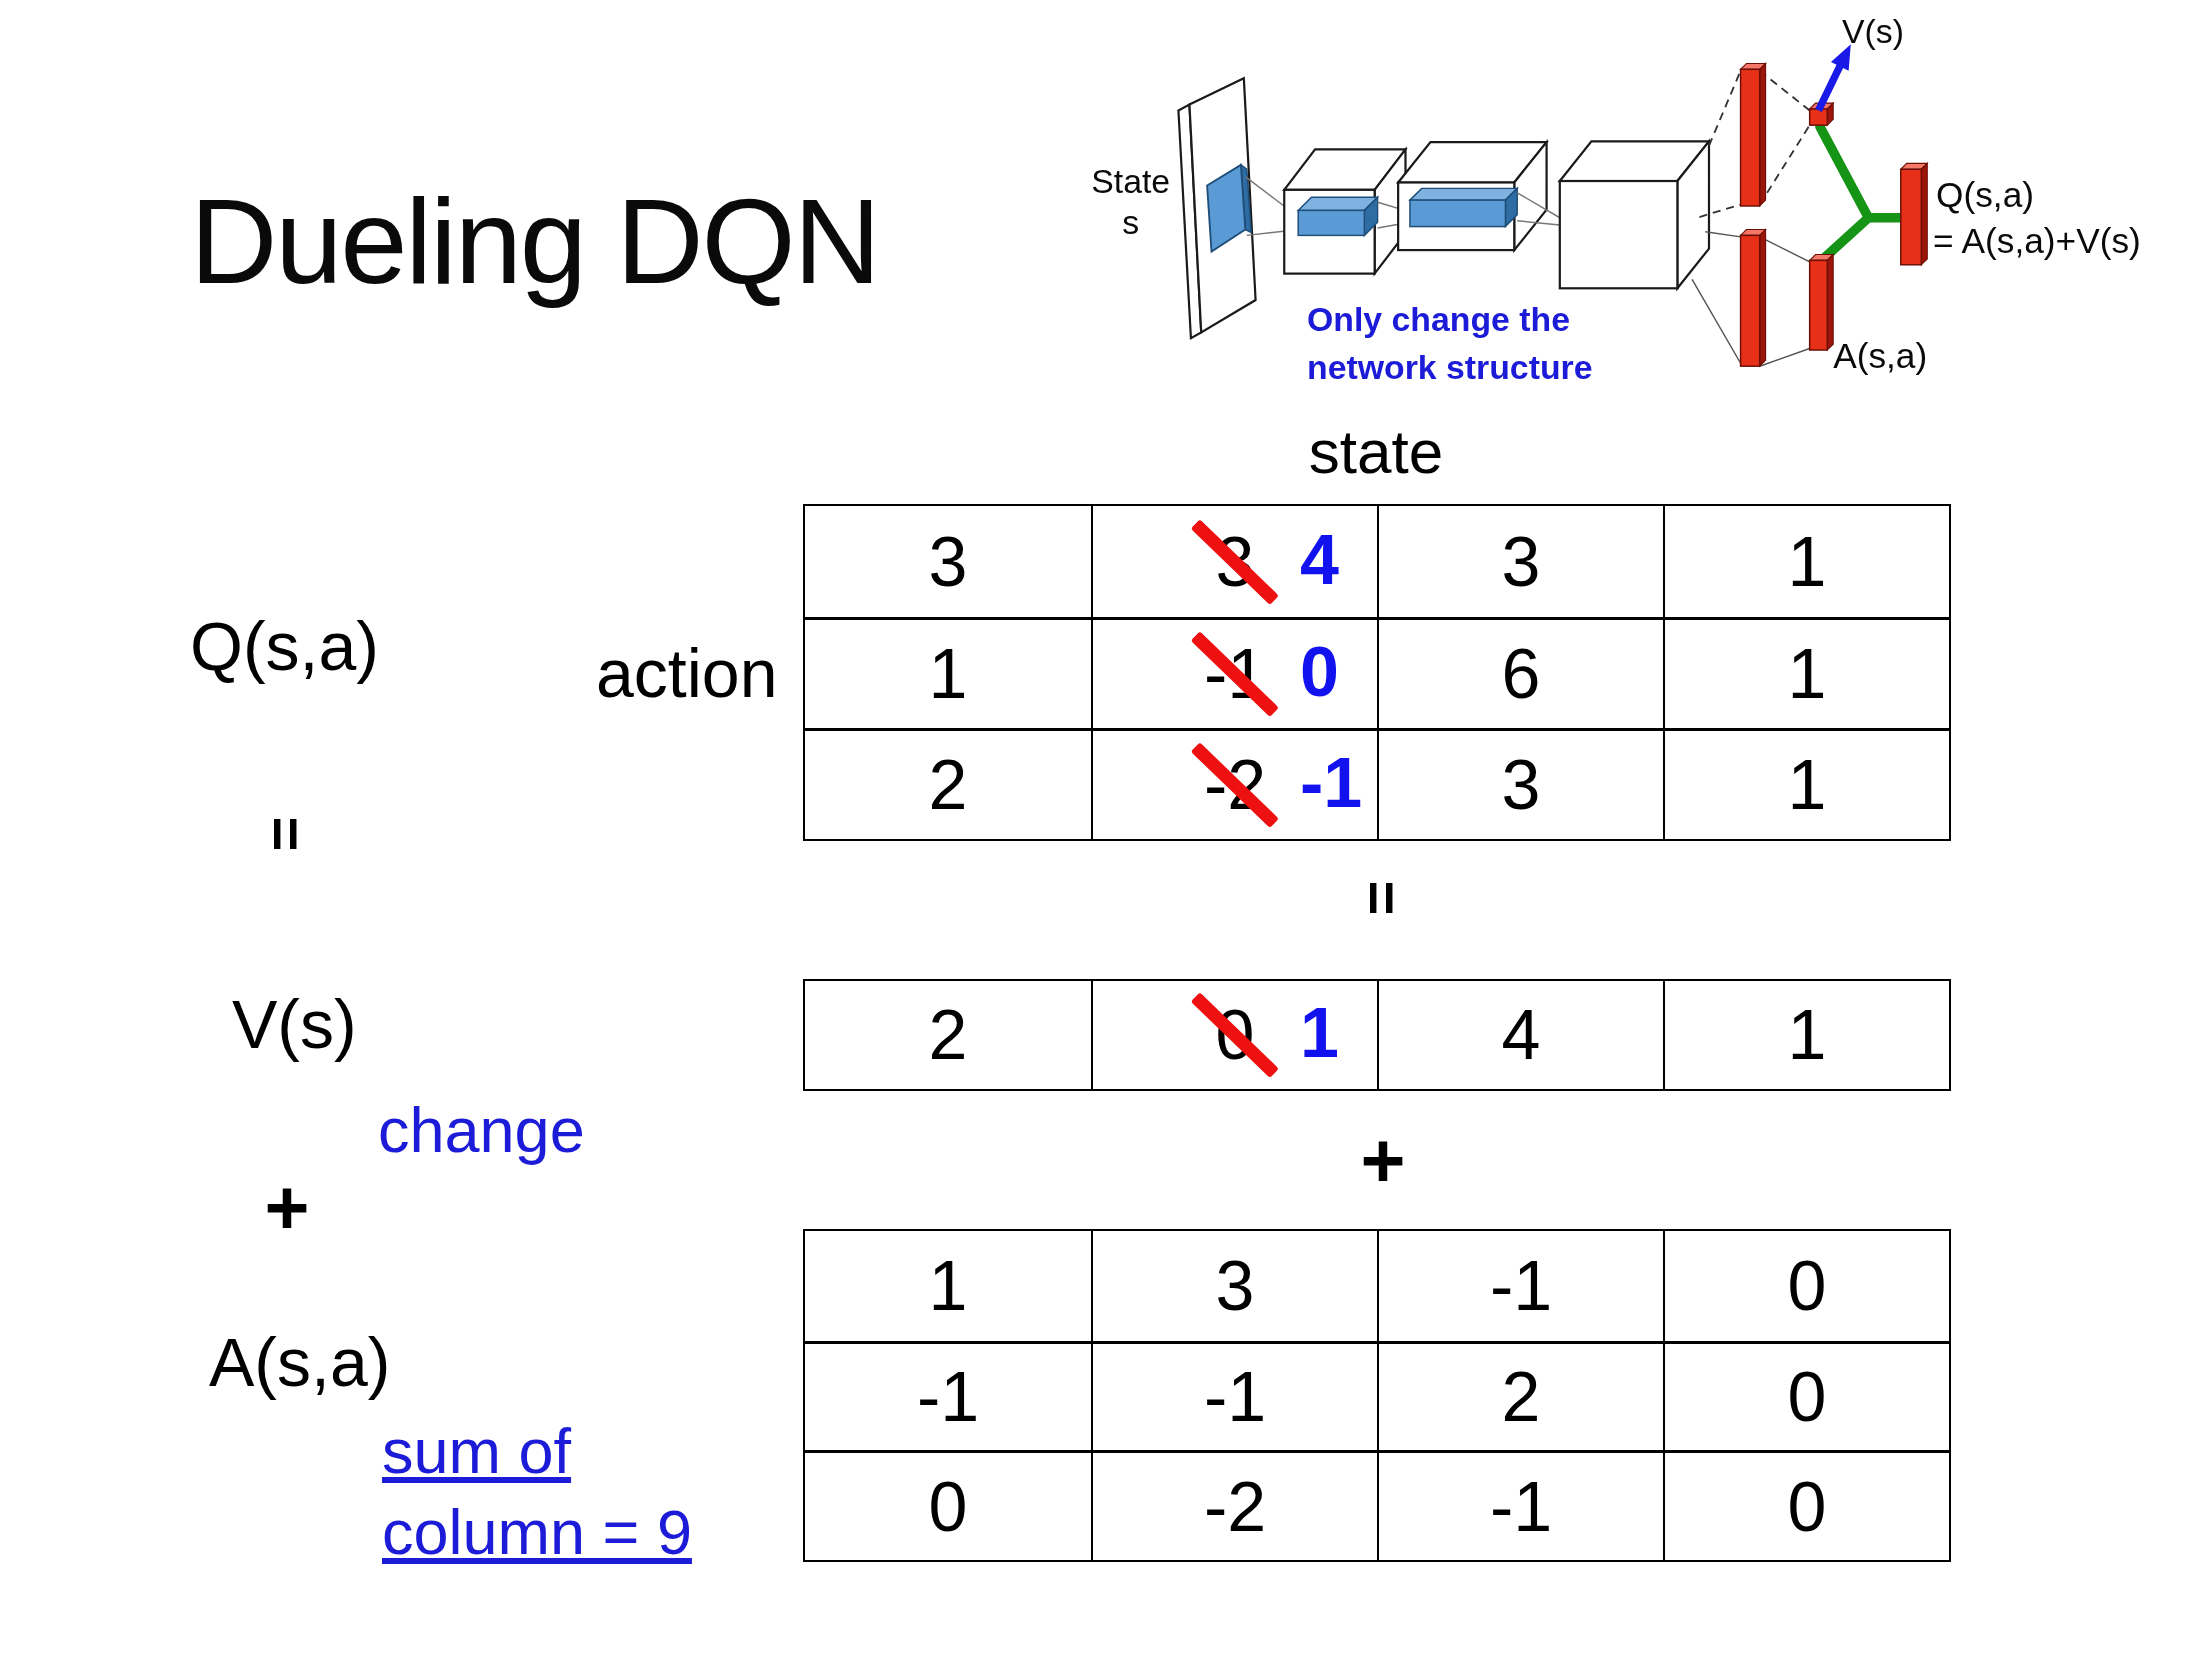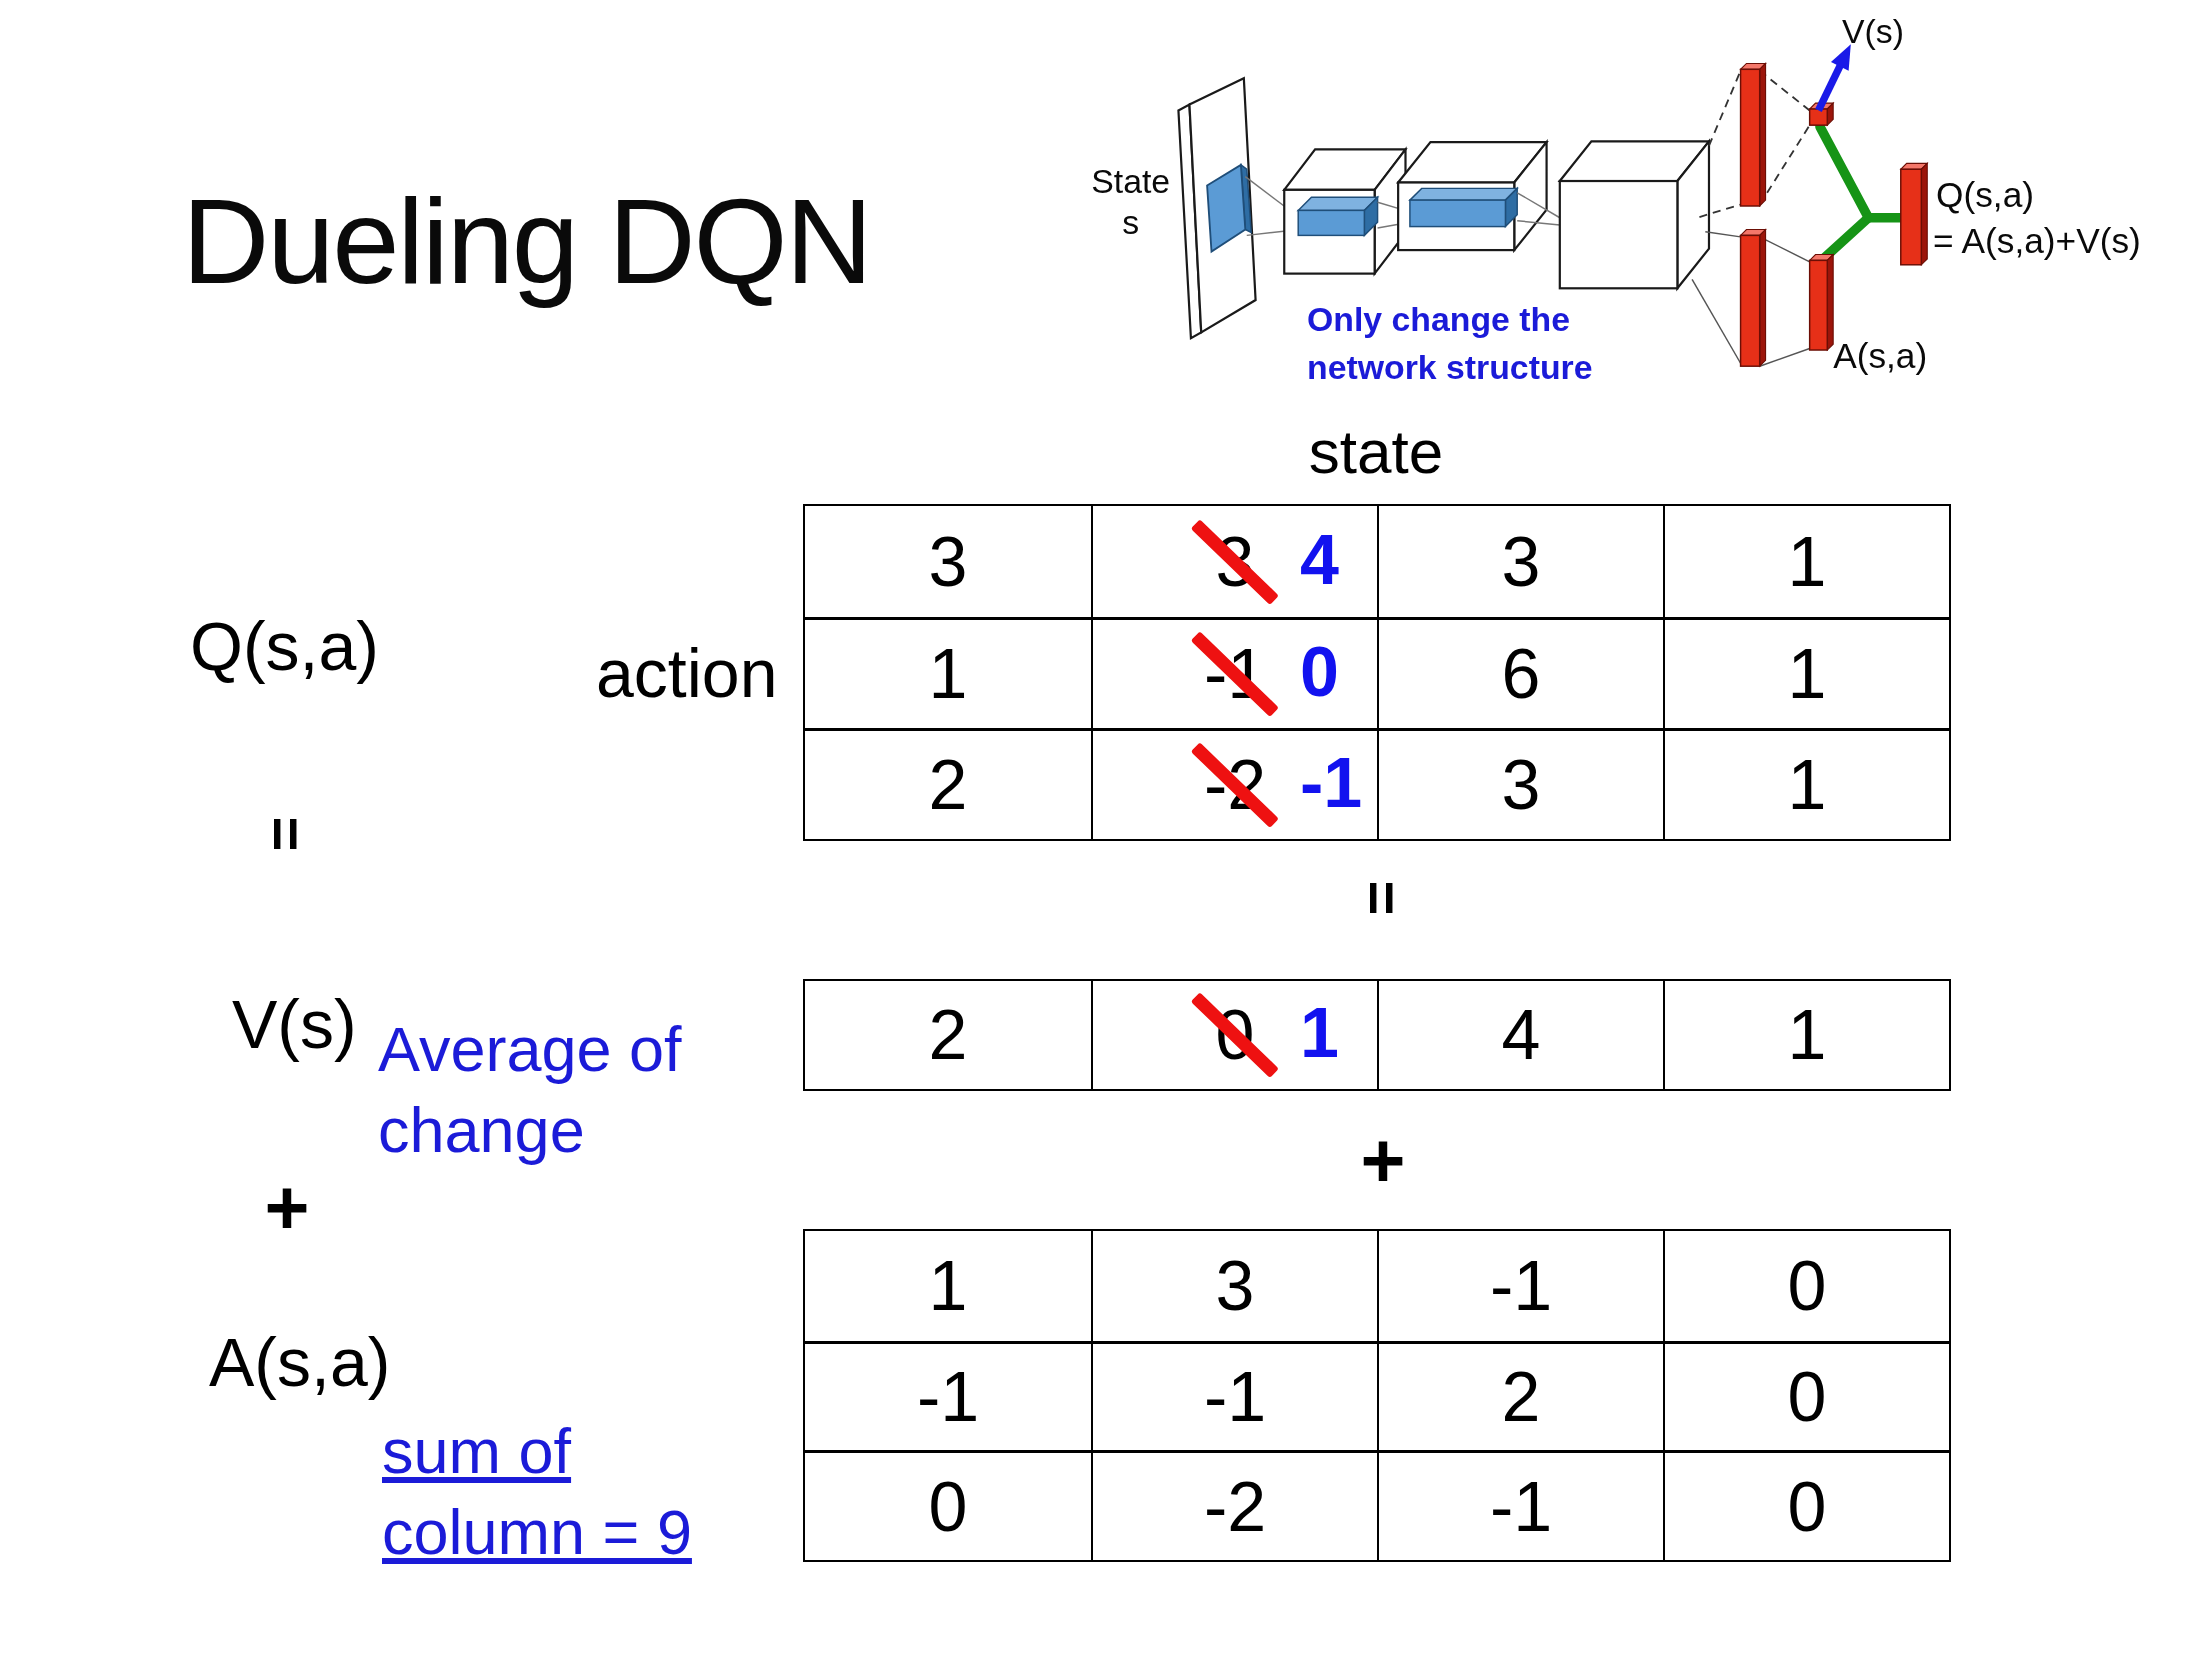--- a/index.html
+++ b/index.html
@@ -7,7 +7,7 @@
   .slide{position:absolute;inset:0;background:#ffffff;overflow:hidden;}
 
   .abs{position:absolute;}
-  .title{left:182px;top:171px;font-size:121px;font-weight:400;letter-spacing:-2.2px;color:#0a0a0a;white-space:nowrap;}
+  .title{left:190px;top:171px;font-size:121px;font-weight:400;letter-spacing:-2.2px;color:#0a0a0a;white-space:nowrap;}
 
   .state-label{left:803px;top:416px;width:1146px;text-align:center;font-size:62px;}
   .q-label{left:190px;top:607px;font-size:68px;}

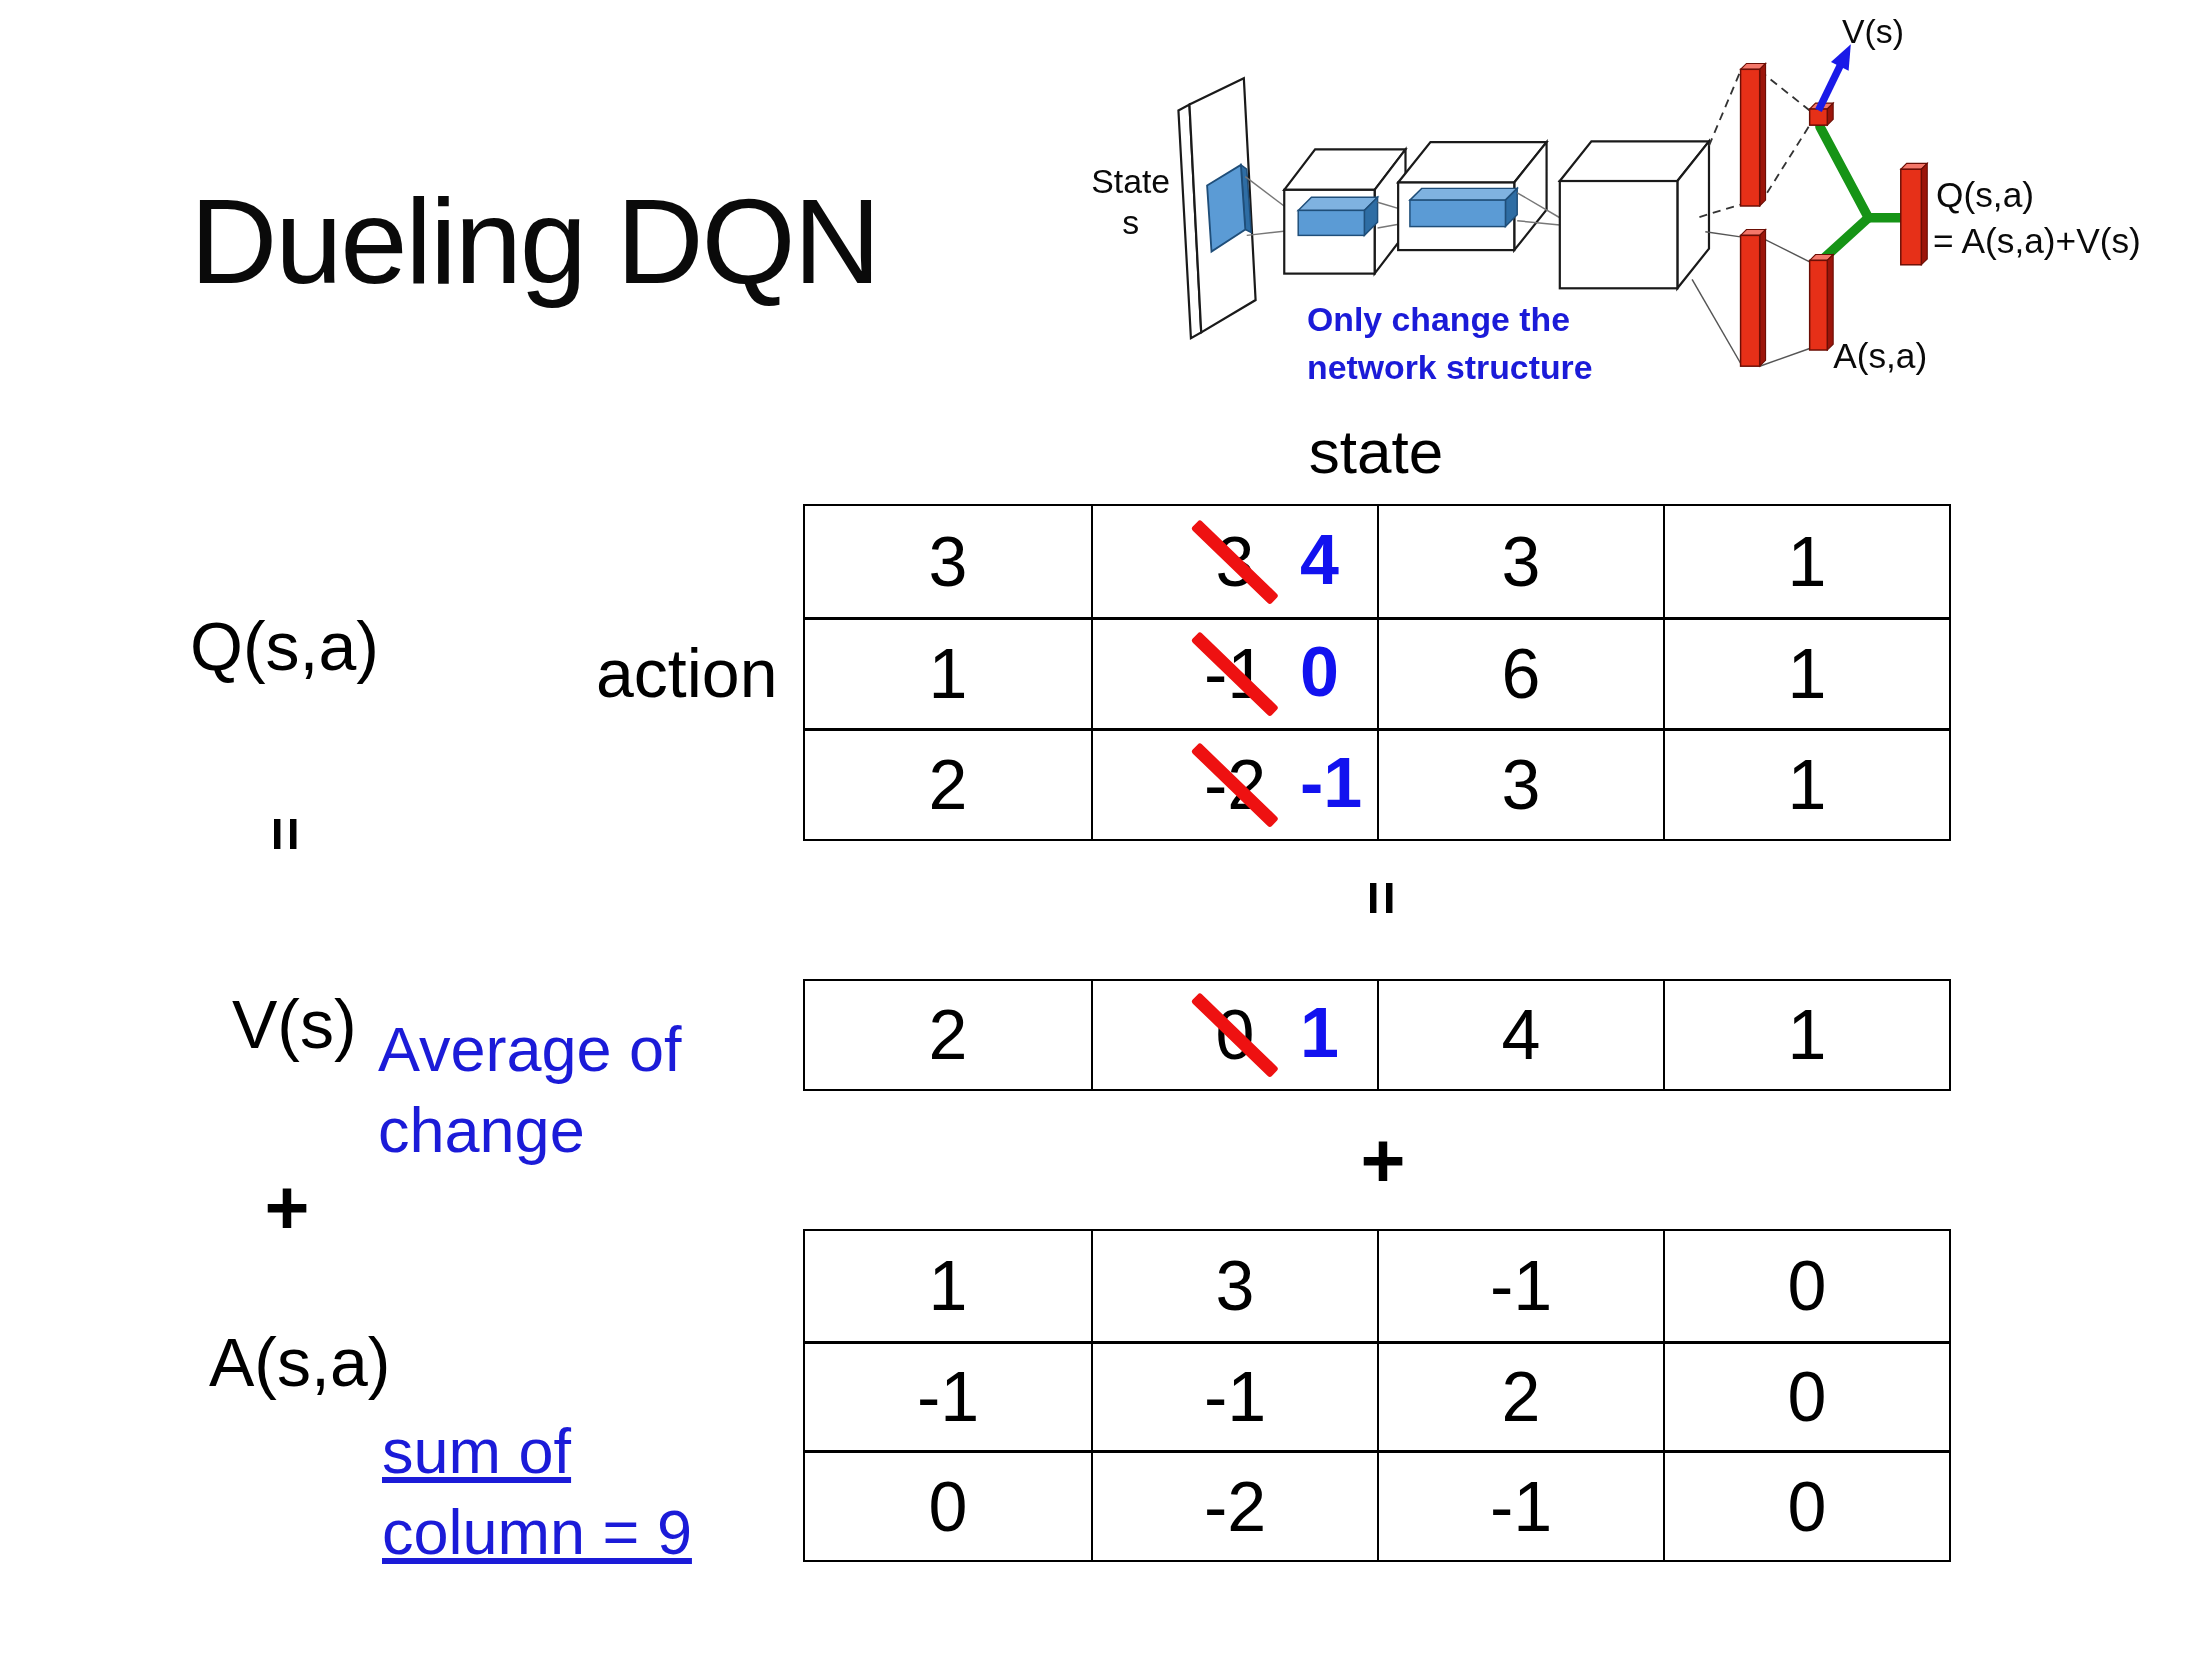--- a/index.html
+++ b/index.html
@@ -161,7 +161,7 @@
   <div class="abs eq-rot eq-left">=</div>
   <div class="abs eq-rot eq-center">=</div>
   <div class="abs v-label">V(s)</div>
-  <div class="abs note avg-note"><span>Average of</span><br><span>change</span></div>
+  <div class="abs note avg-note"><br><span>change</span></div>
   <div class="abs plus plus-left">+</div>
   <div class="abs plus plus-center">+</div>
   <div class="abs a-label">A(s,a)</div>

